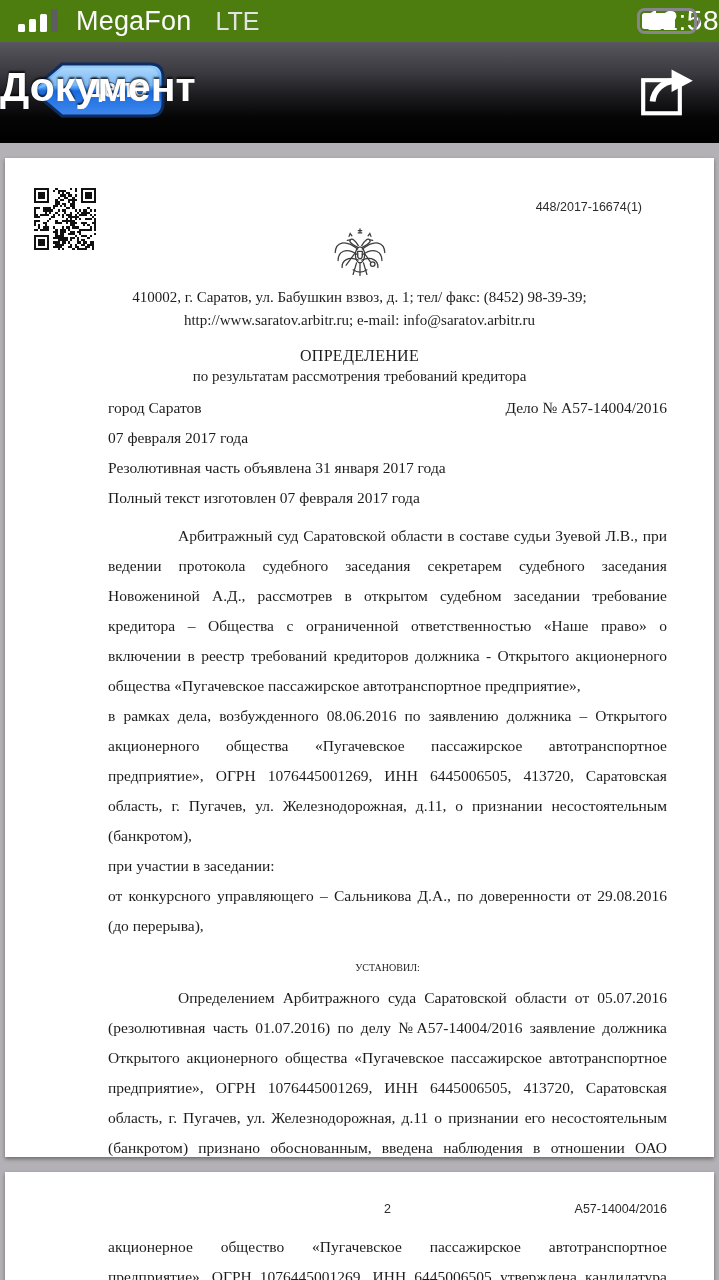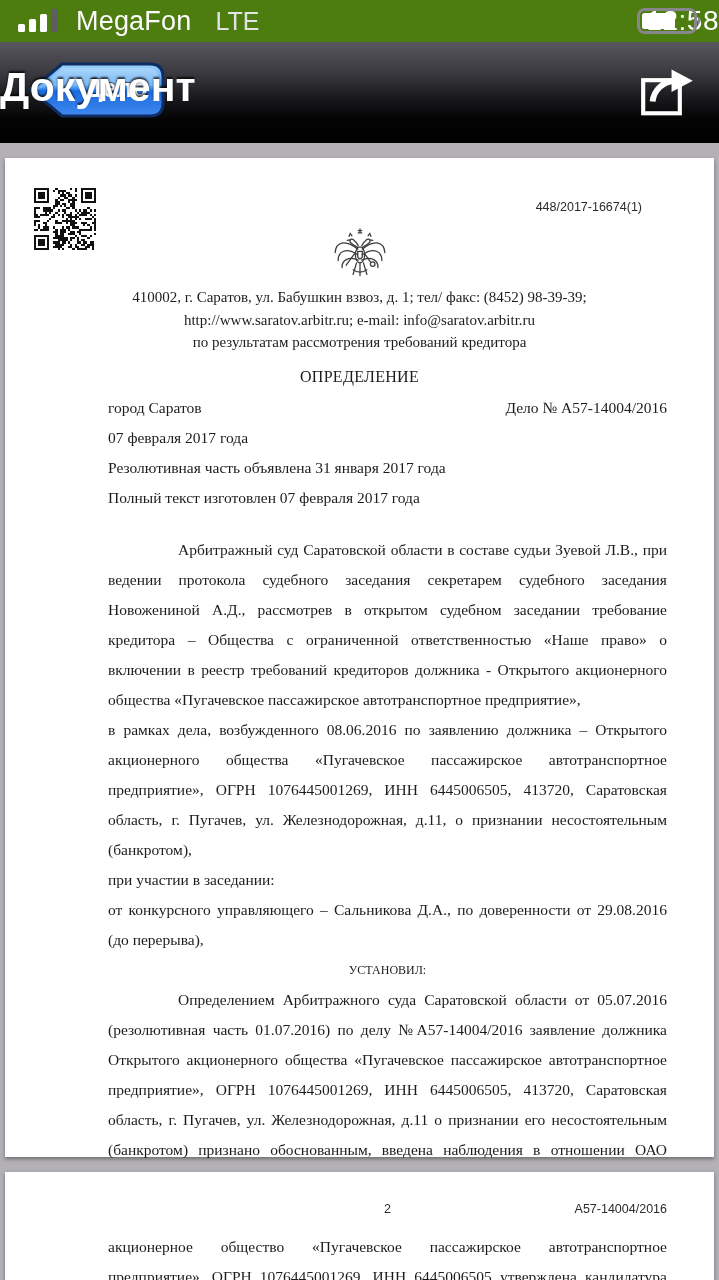--- a/index.html
+++ b/index.html
@@ -186,8 +186,8 @@
       <div class="center-line court-addr">410002, г. Саратов, ул. Бабушкин взвоз, д. 1; тел/ факс: (8452) 98-39-39;</div>
       <div class="center-line court-addr">http://www.saratov.arbitr.ru; e-mail: info@saratov.arbitr.ru</div>
 
+      <div class="center-line doc-title">ОПРЕДЕЛЕНИЕ</div>
       <div class="center-line doc-subtitle">по результатам рассмотрения требований кредитора</div>
-      <div class="center-line doc-title">ОПРЕДЕЛЕНИЕ</div>
 
       <div class="text-col">
         <div class="meta-row">

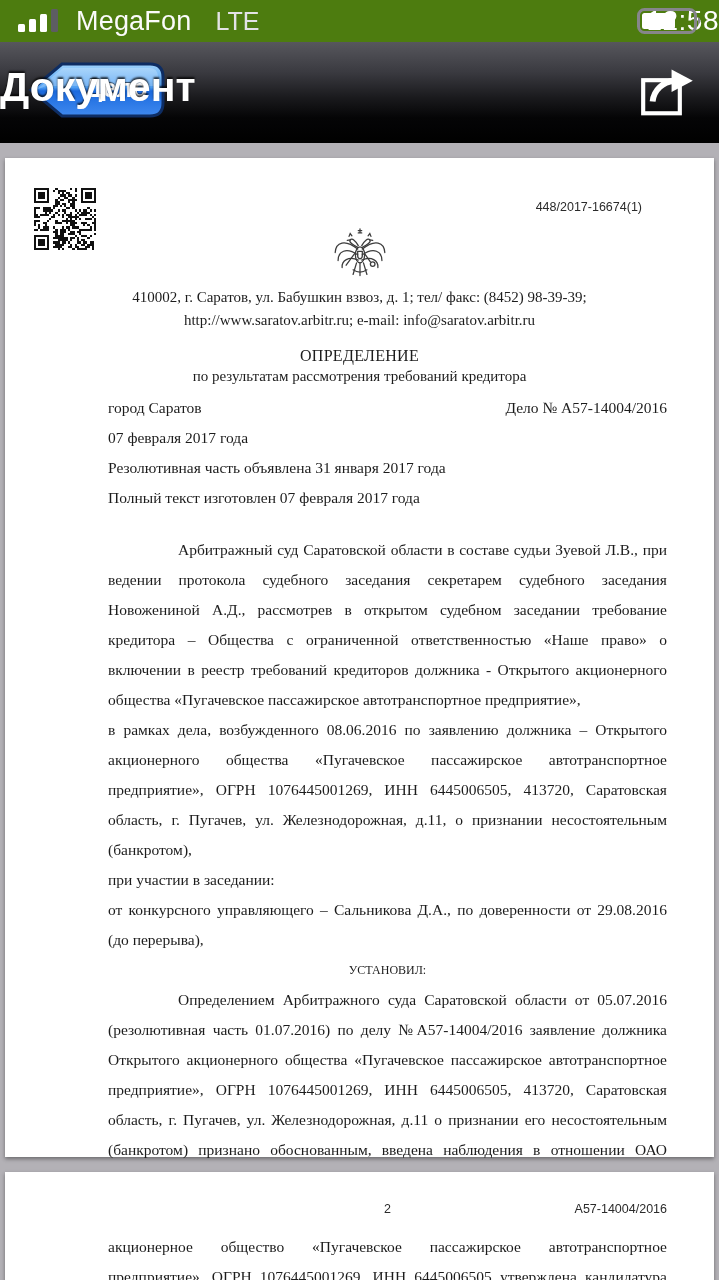--- a/index.html
+++ b/index.html
@@ -74,7 +74,7 @@
     font-size:15.5px; line-height:30px; text-align:justify; margin-top:0;
   }
   .indent { text-indent:70px; }
-  .gap-top { margin-top:22px; }
+  .gap-top { margin-top:8px; }
   .ustanovil { font-size:12px; line-height:30px; margin-top:0; }
 
   .p2-inner { position:relative; padding-top:30px; }

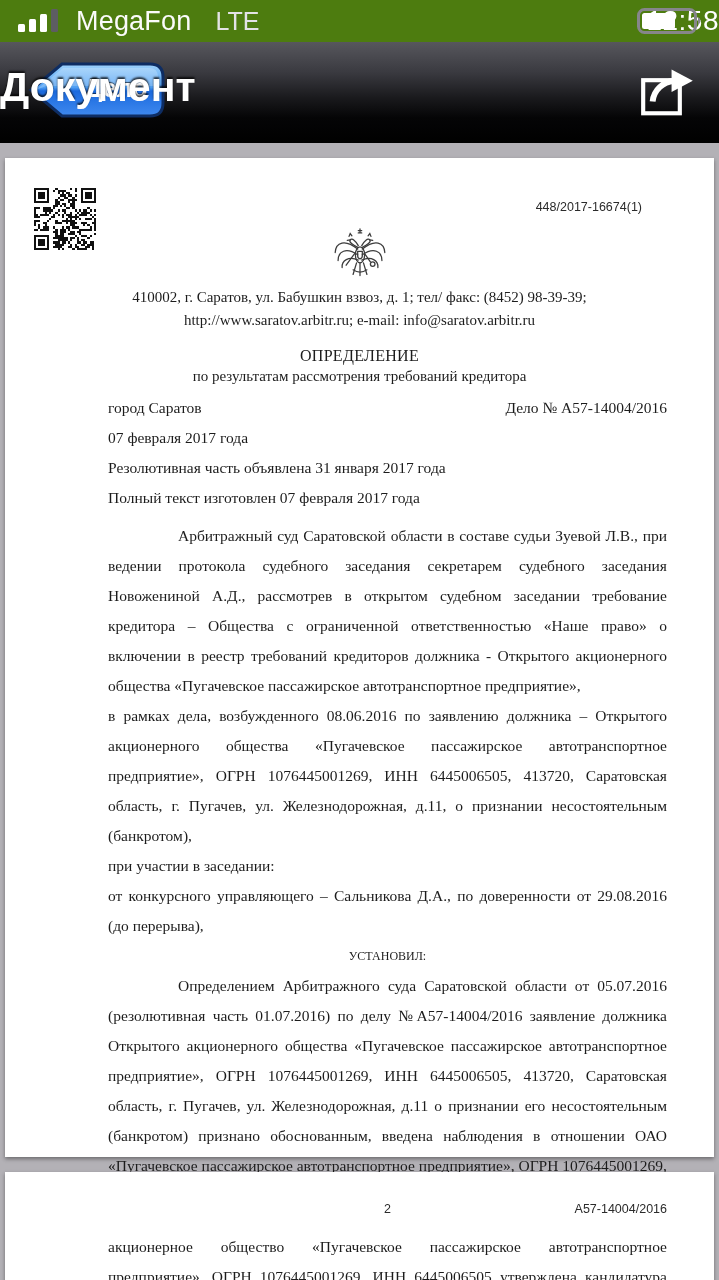--- a/index.html
+++ b/index.html
@@ -75,7 +75,7 @@
   }
   .indent { text-indent:70px; }
   .gap-top { margin-top:8px; }
-  .ustanovil { font-size:12px; line-height:30px; margin-top:0; }
+  .ustanovil { font-size:10px; line-height:30px; margin-top:12px; }
 
   .p2-inner { position:relative; padding-top:30px; }
   .p2-header { position:relative; height:18px; font-family:"Liberation Sans", sans-serif; font-size:12.5px; color:#2b2b2b; }

